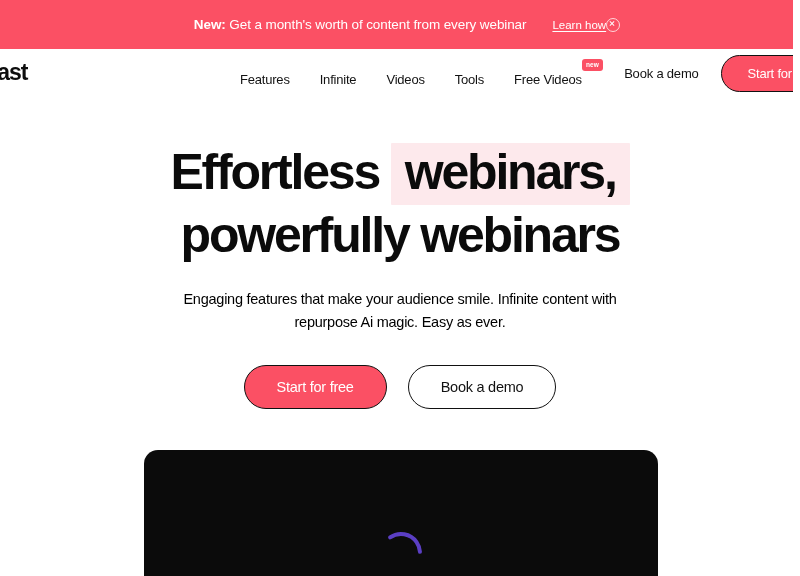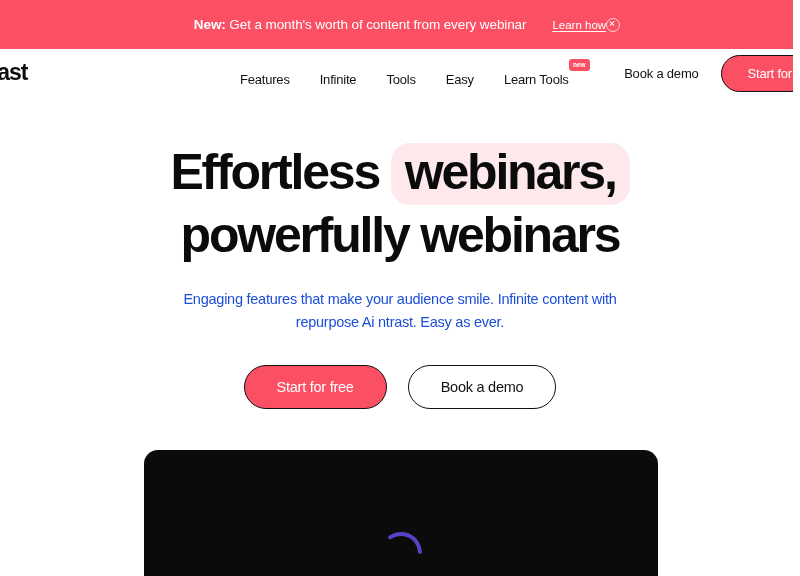--- a/index.html
+++ b/index.html
@@ -284,7 +284,7 @@
         <span>Infinite</span>
       </div>
       <div class="nav-item">
-        <span>Tools</span>
+        <span>Videos</span>
       </div>
       <div class="nav-item">
         <span>Easy</span>

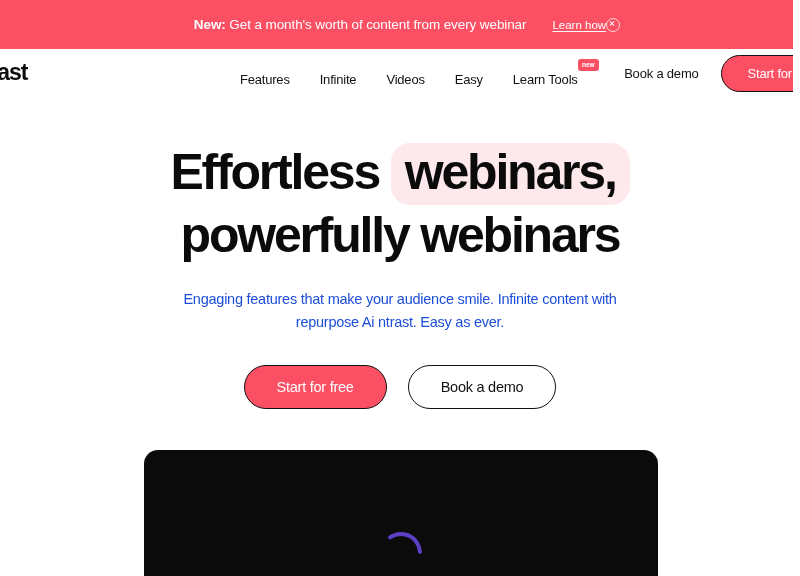--- a/index.html
+++ b/index.html
@@ -287,7 +287,7 @@
         <span>Videos</span>
       </div>
       <div class="nav-item">
-        <span>Easy</span>
+        <span>Tools</span>
       </div>
       <div class="nav-item">
         <span>Learn Tools</span>

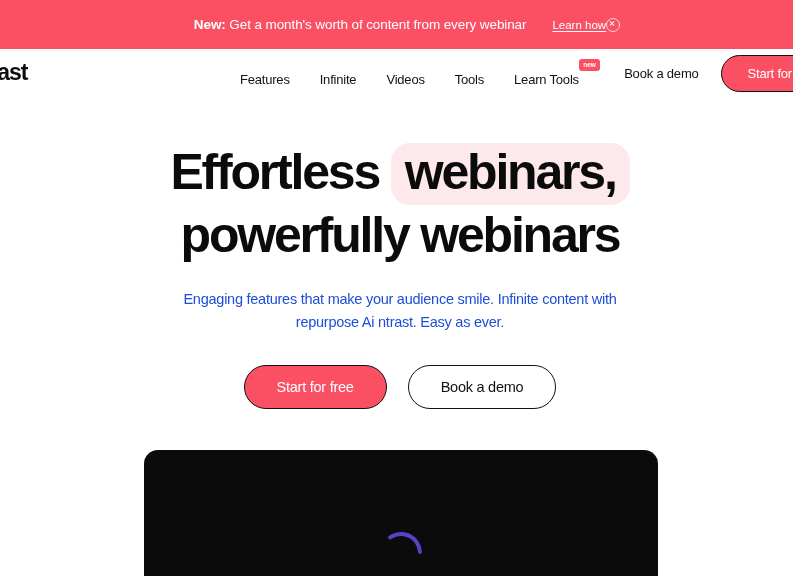--- a/index.html
+++ b/index.html
@@ -290,7 +290,7 @@
         <span>Tools</span>
       </div>
       <div class="nav-item">
-        <span>Learn Tools</span>
+        <span>Free Videos</span>
         <span class="badge-new">new</span>
       </div>
     </div>

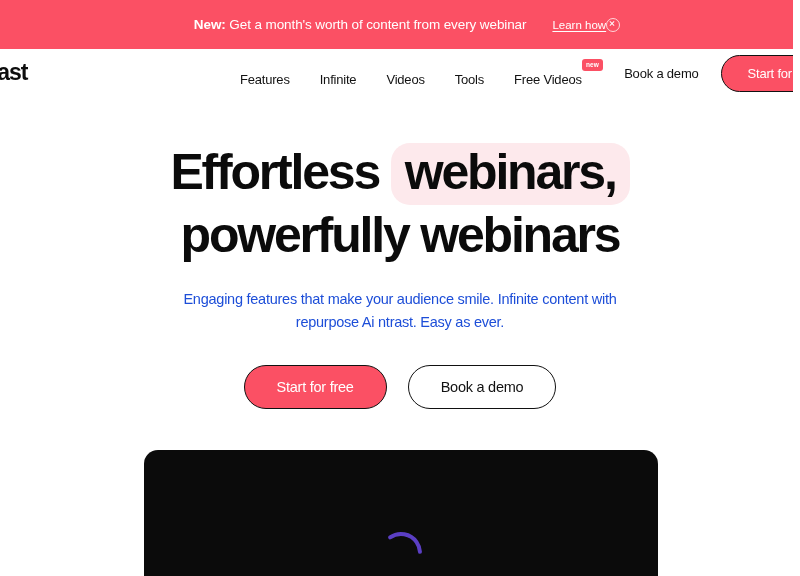--- a/index.html
+++ b/index.html
@@ -185,7 +185,7 @@
   }
   .hl-mark {
     background: #fde9ec;
-    border-radius: 19px;
+    border-radius: 1px;
     padding: 3px 14px 6px 14px;
     display: inline-block;
     line-height: 1.05;

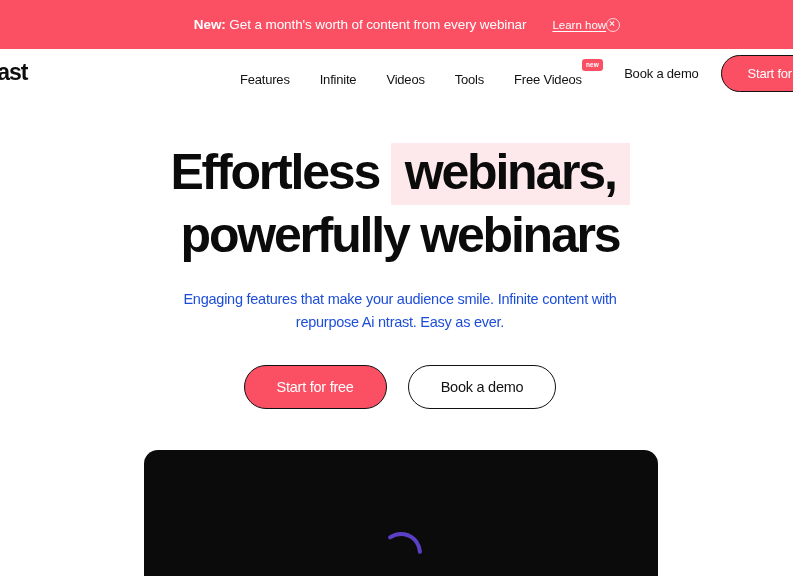--- a/index.html
+++ b/index.html
@@ -196,7 +196,7 @@
     padding-top: 22px;
     font-size: 14.5px;
     line-height: 1.62;
-    color: #1d4ed8;
+    color: #000000;
     letter-spacing: -0.25px;
   }
   .subhead-line {

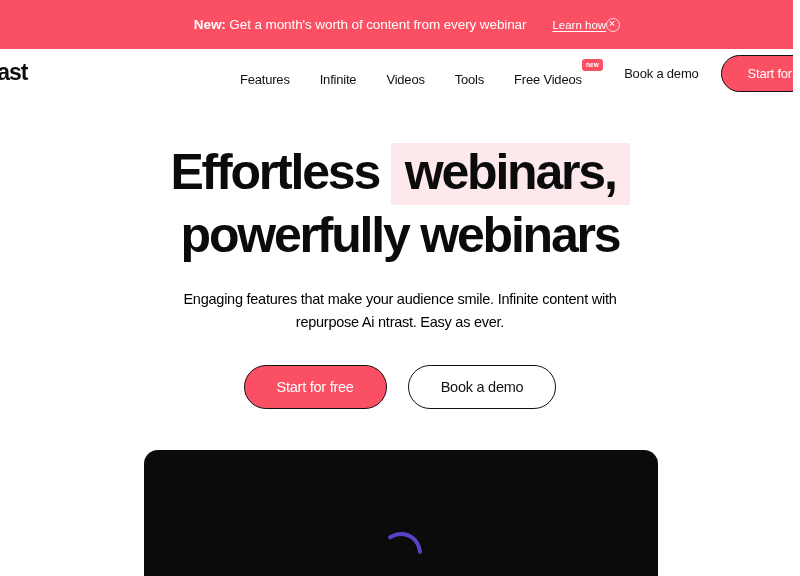--- a/index.html
+++ b/index.html
@@ -311,7 +311,7 @@
 
     <p class="subhead">
       <span class="subhead-line">Engaging features that make your audience smile. Infinite content with</span>
-      <span class="subhead-line">repurpose Ai ntrast. Easy as ever.</span>
+      <span class="subhead-line">repurpose Ai magic. Easy as ever.</span>
     </p>
 
     <div class="cta-row">

